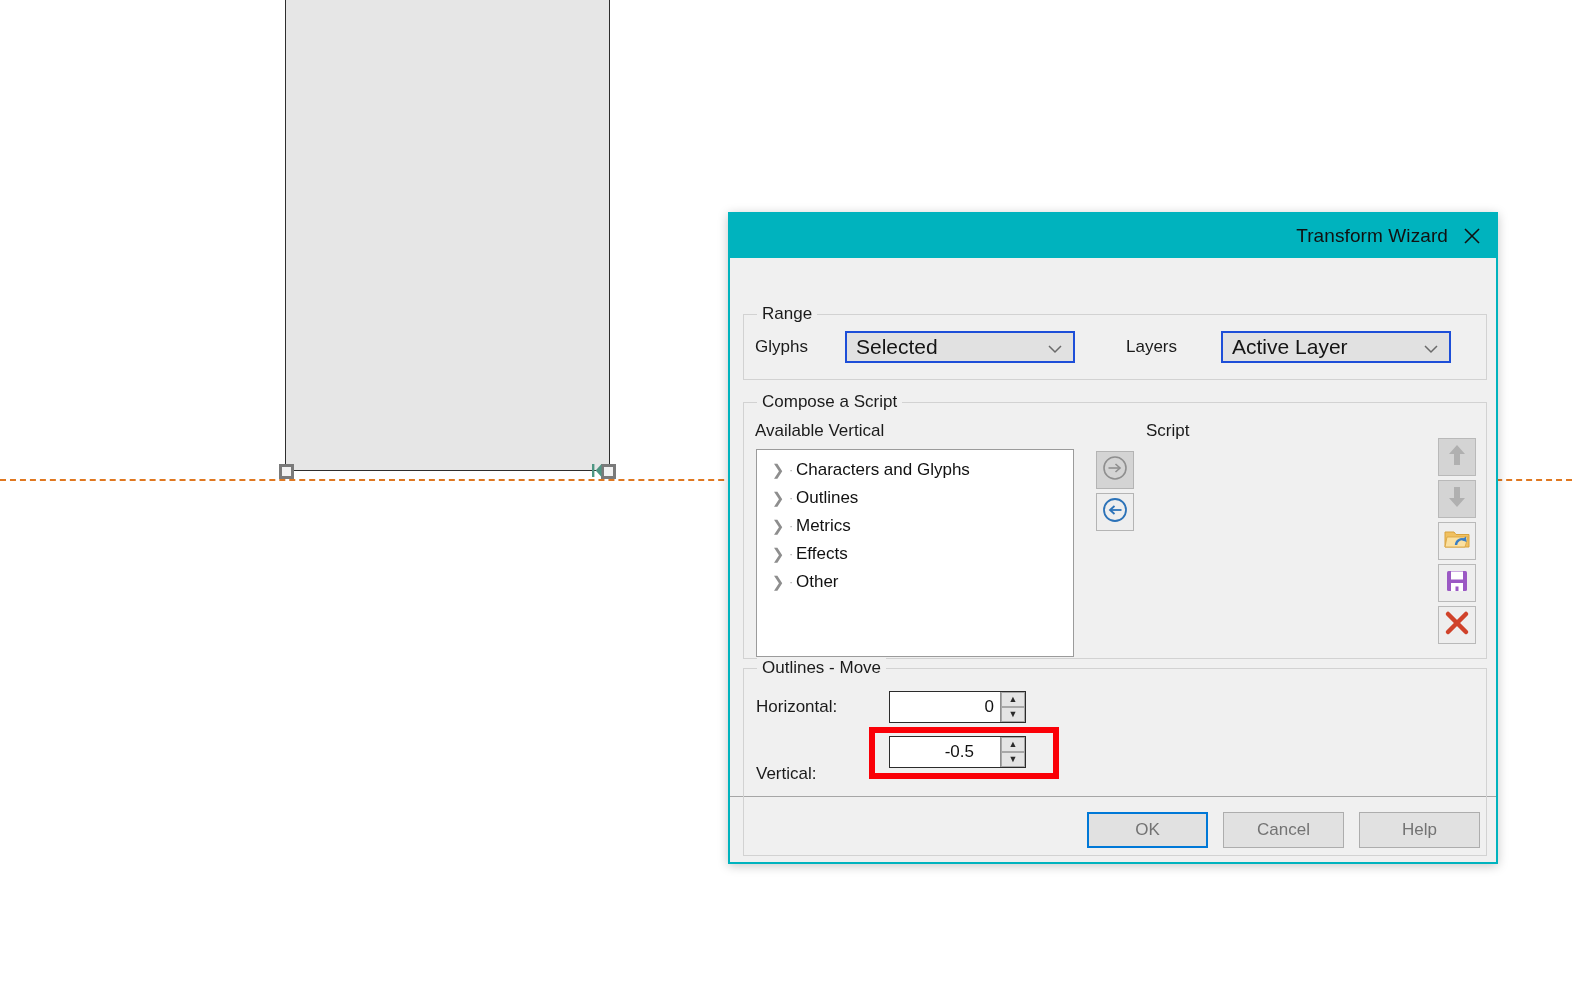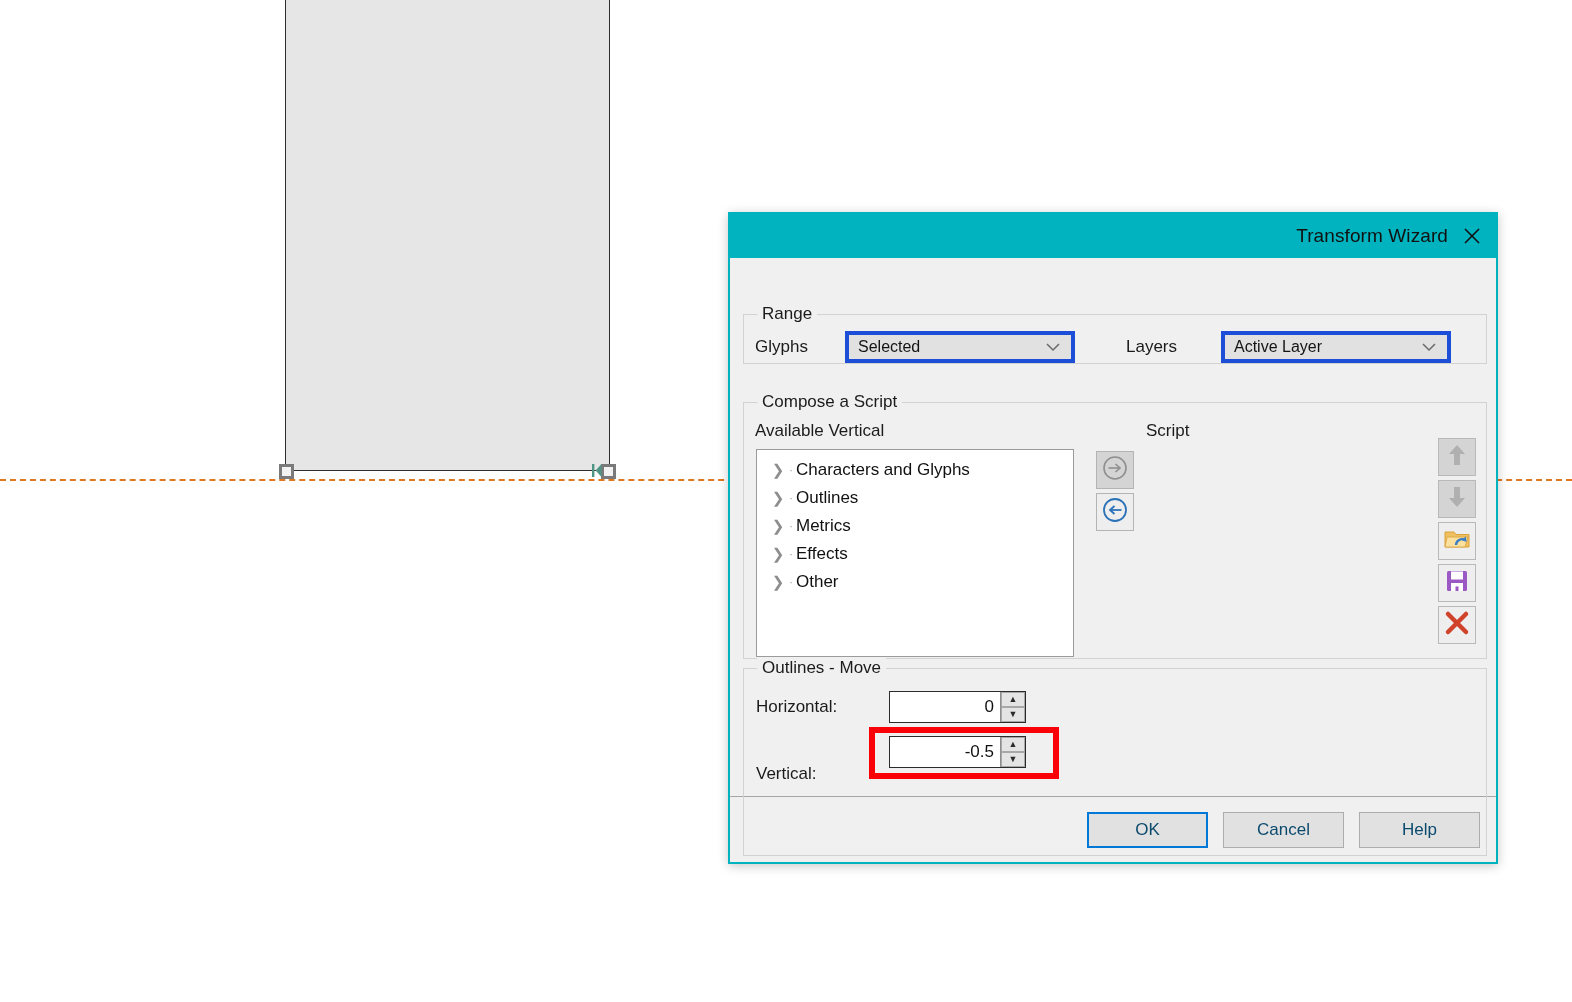--- a/index.html
+++ b/index.html
@@ -139,7 +139,7 @@
   
   #range-group {
     left: 13px; top: 56px;
-    width: 744px; height: 50px;
+    width: 744px; height: 66px;
   }
   .field-label {
     position: absolute;

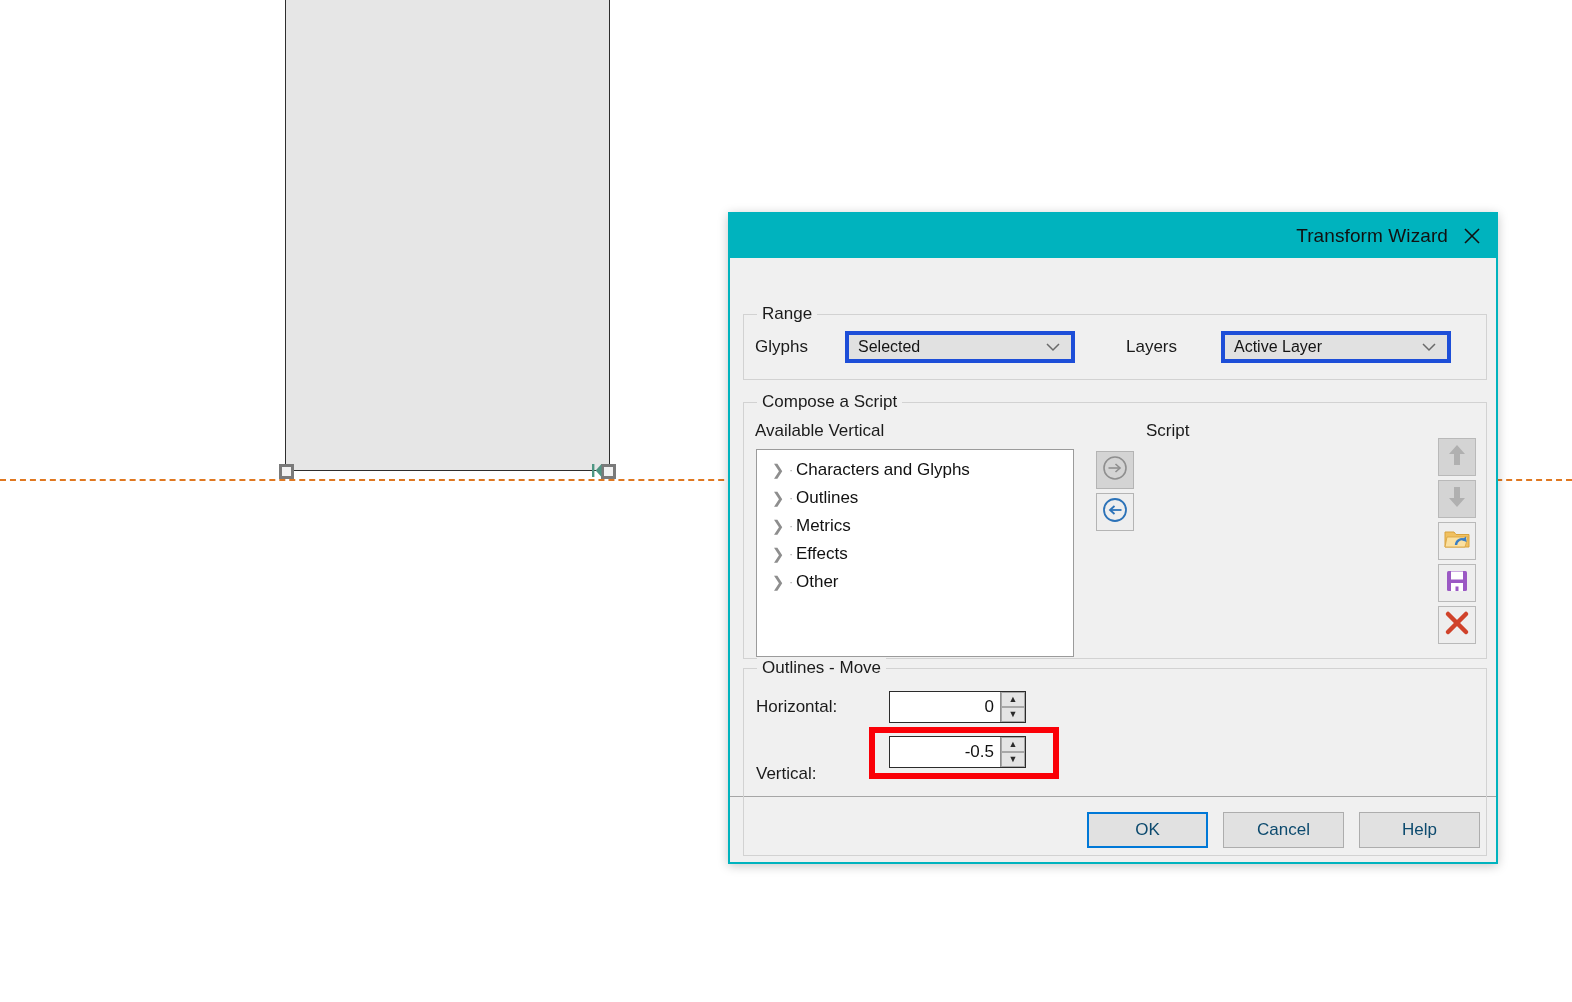--- a/index.html
+++ b/index.html
@@ -150,12 +150,12 @@
     position: absolute;
     height: 32px;
     background: #e1e1e1;
-    border: 4px solid #1d4ed8;
+    border: 2px solid #1d4ed8;
     box-sizing: border-box;
     display: flex;
     align-items: center;
     padding-left: 9px;
-    font-size: 16px;
+    font-size: 21px;
     color: #141414;
     cursor: pointer;
   }

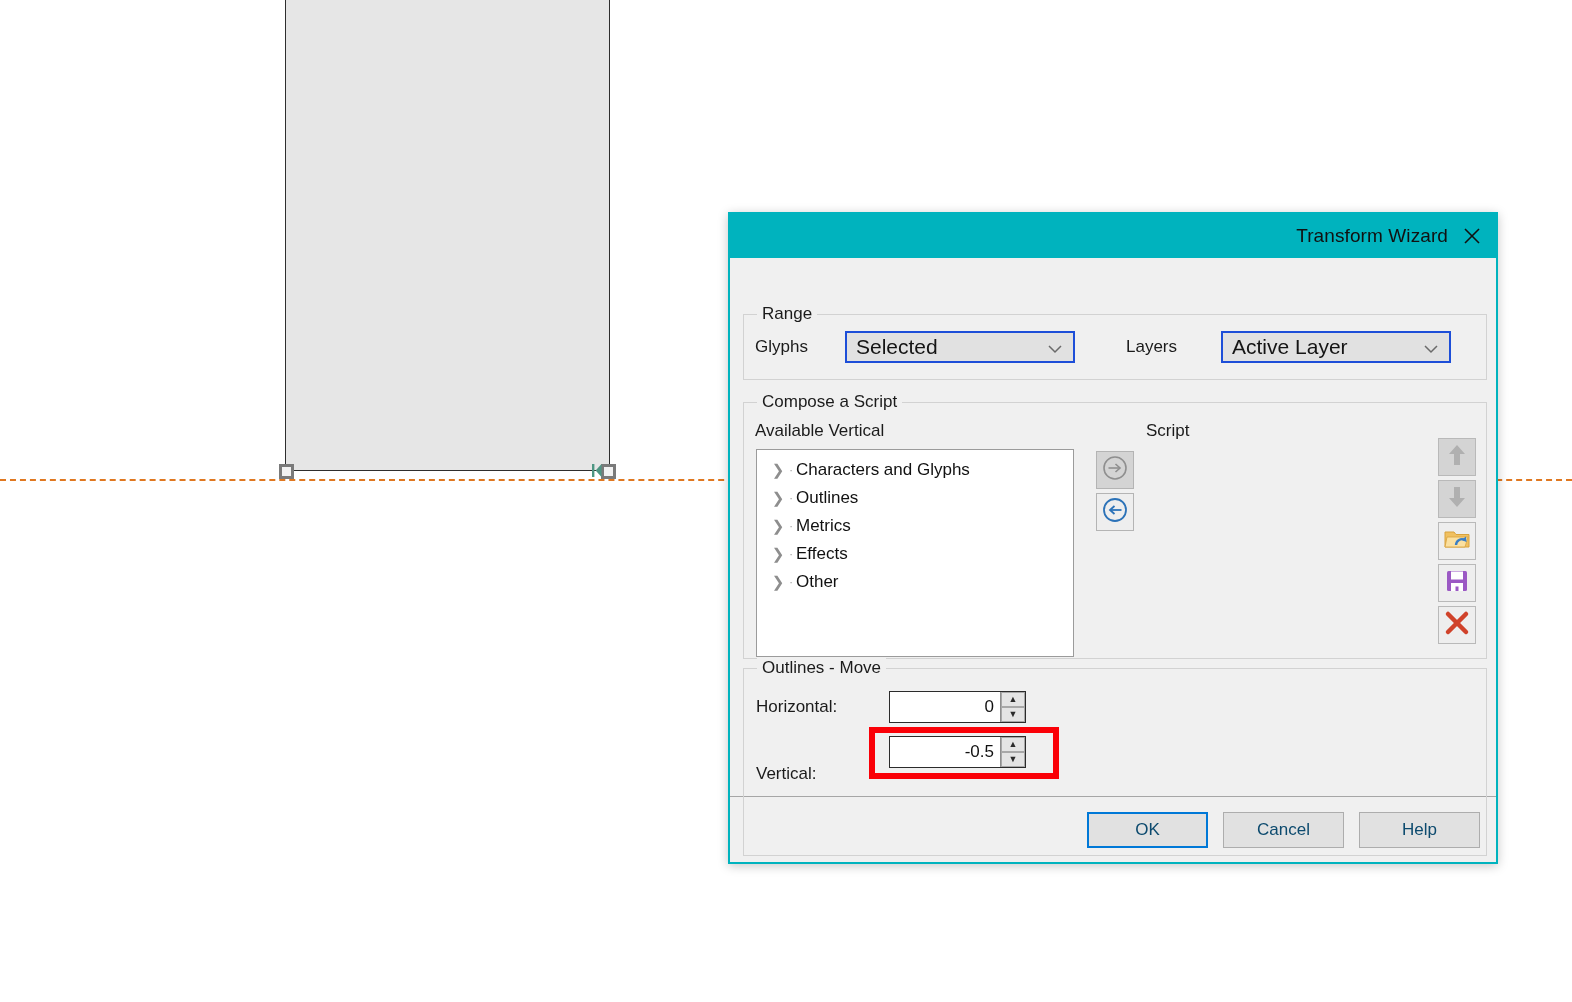--- a/index.html
+++ b/index.html
@@ -477,7 +477,7 @@
 
         <div class="field-label" style="left:12px; top:73px;margin-top:22px;">Vertical:</div>
 
-        <div class="spin" style="left:145px; top:67px; width:137px;">
+        <div class="spin" style="left:145px; top:67px; width:137px;gap:20px;">
           <div class="spin-value">-0.5</div>
           <div class="spin-btns">
             <div class="spin-btn">▲</div>

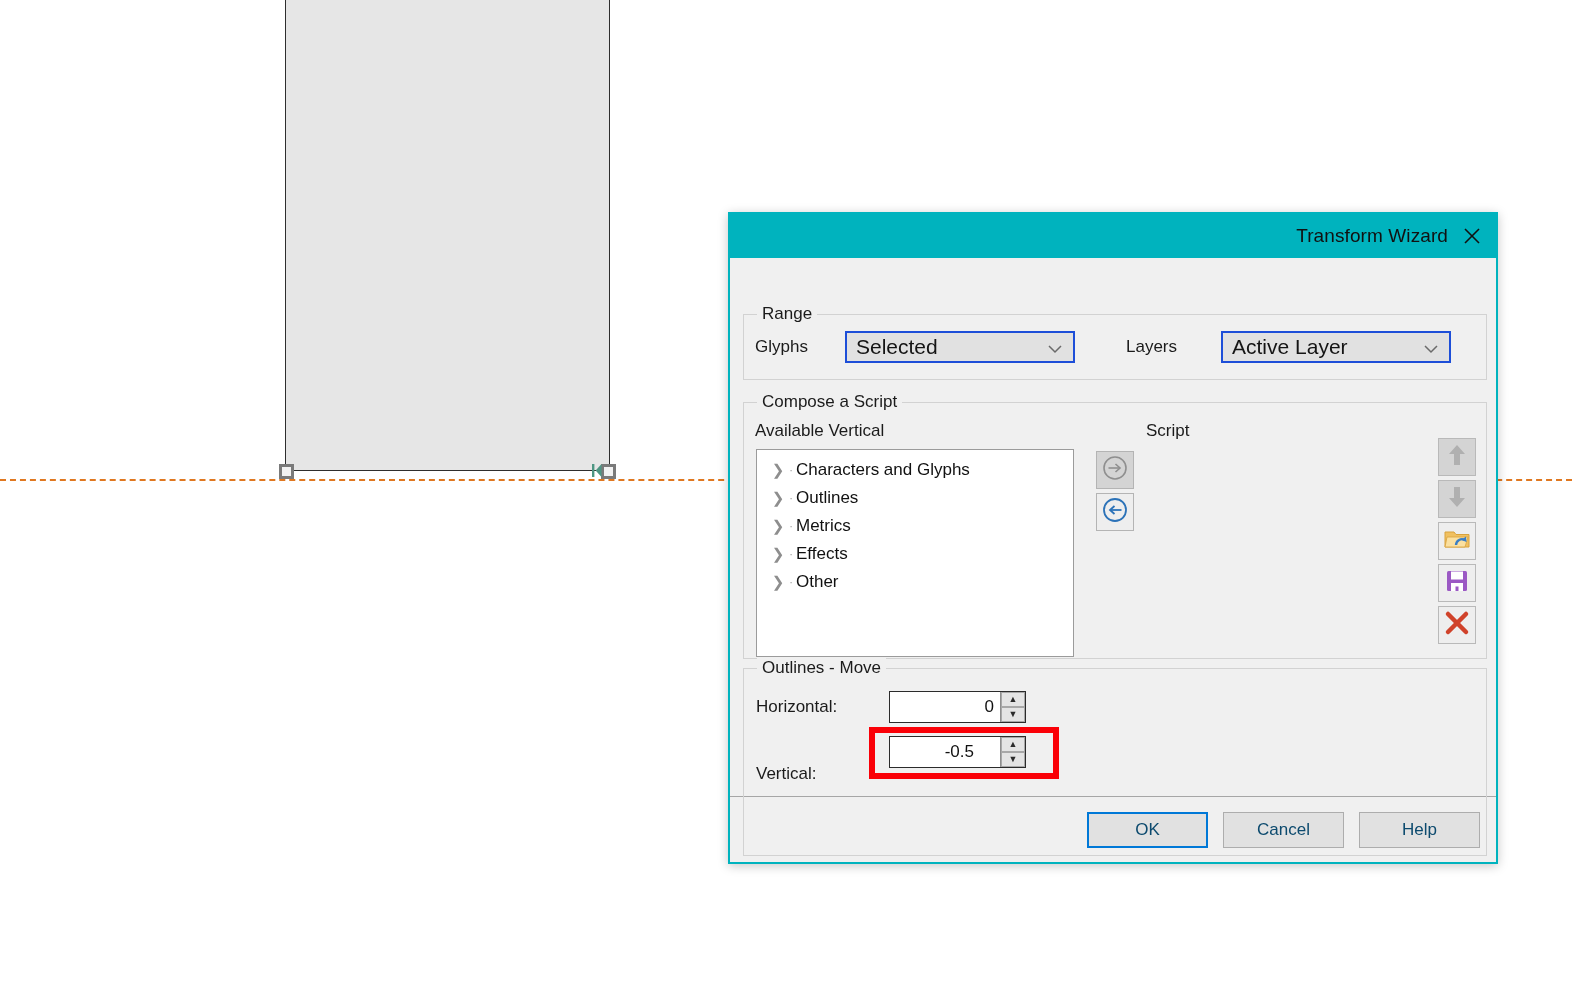--- a/index.html
+++ b/index.html
@@ -335,7 +335,7 @@
     border: 1px solid #adadad;
     box-sizing: border-box;
     font-size: 17px;
-    color: #0c4a6e;
+    color: #737373;
     display: flex;
     align-items: center;
     justify-content: center;

